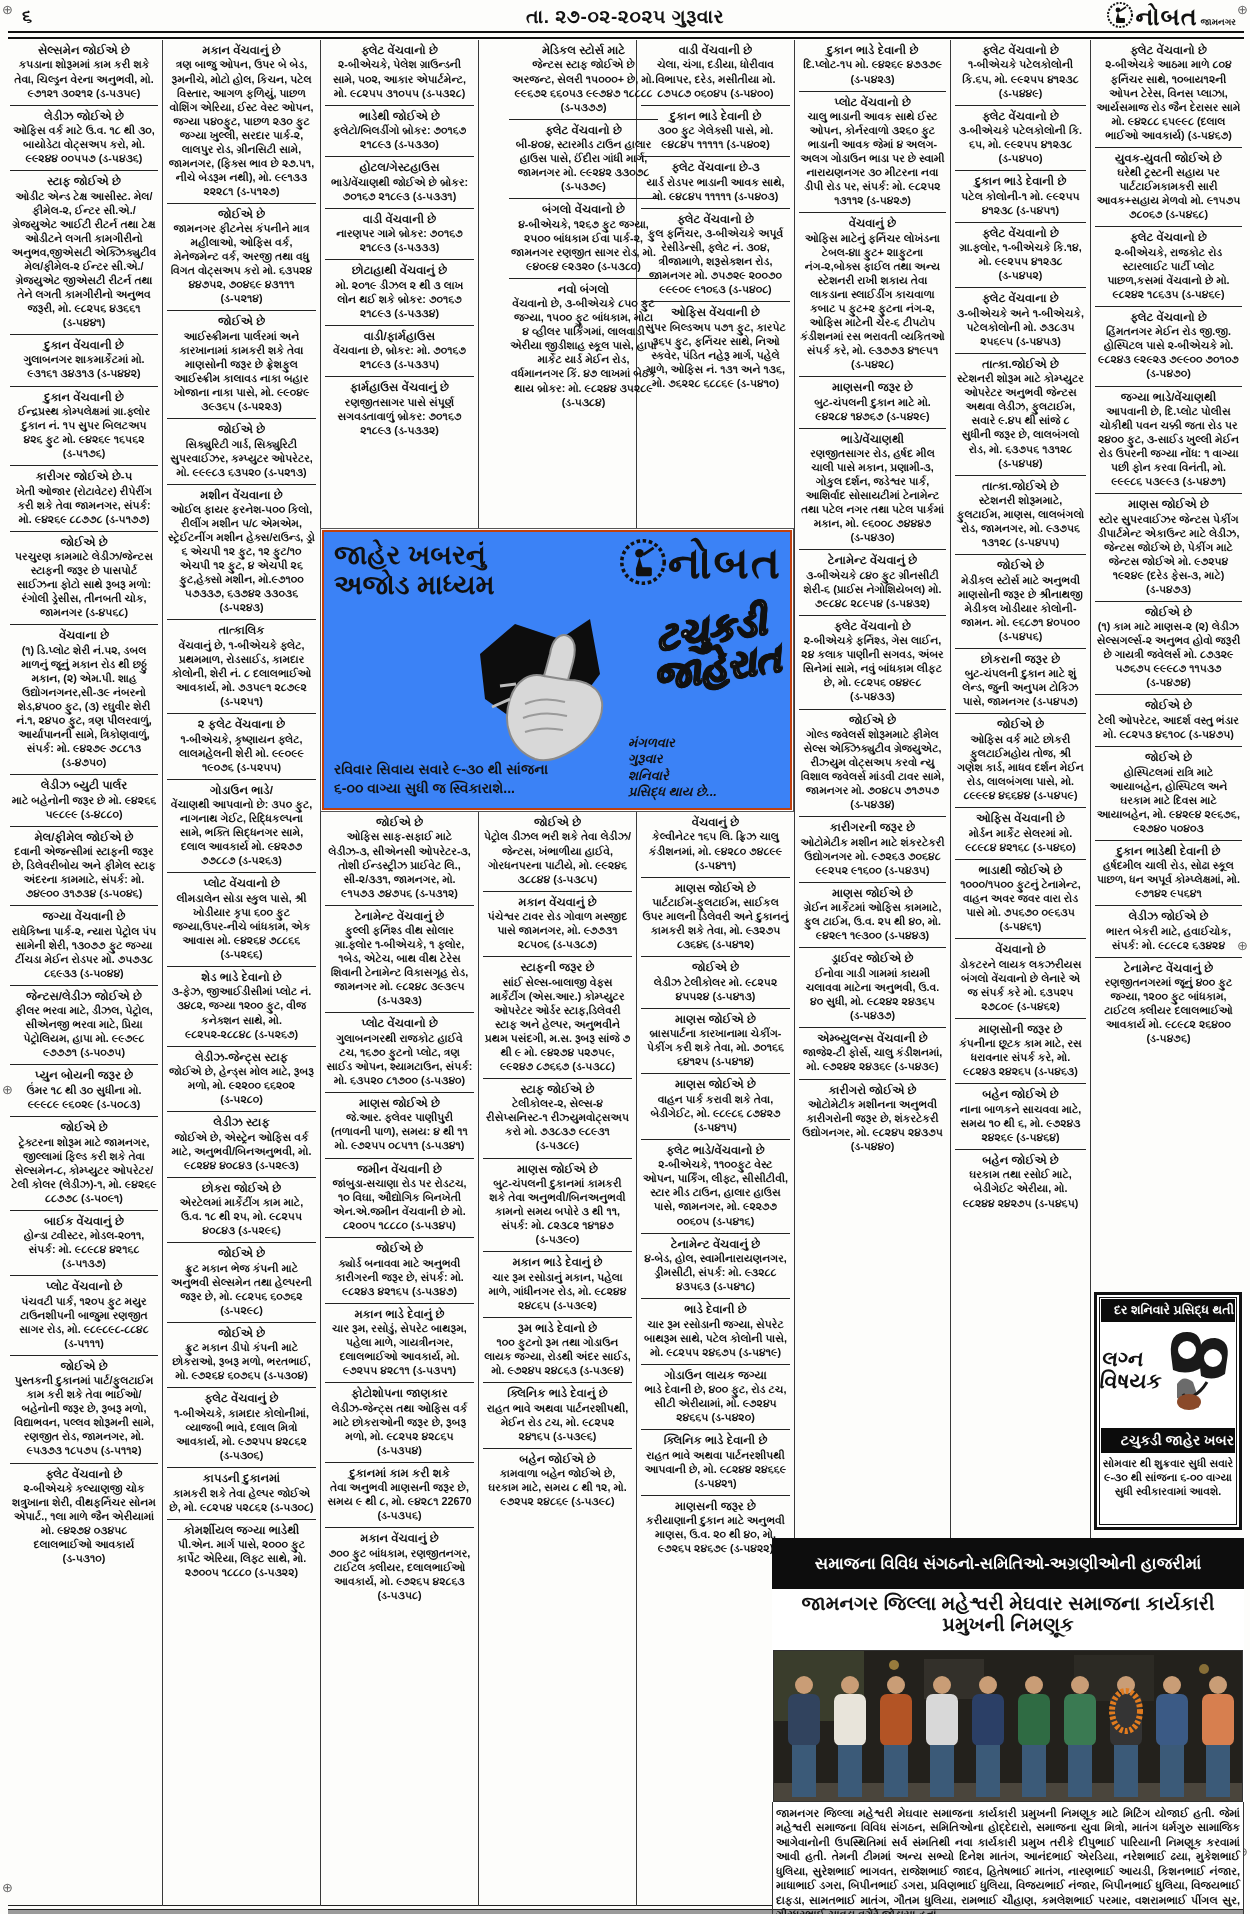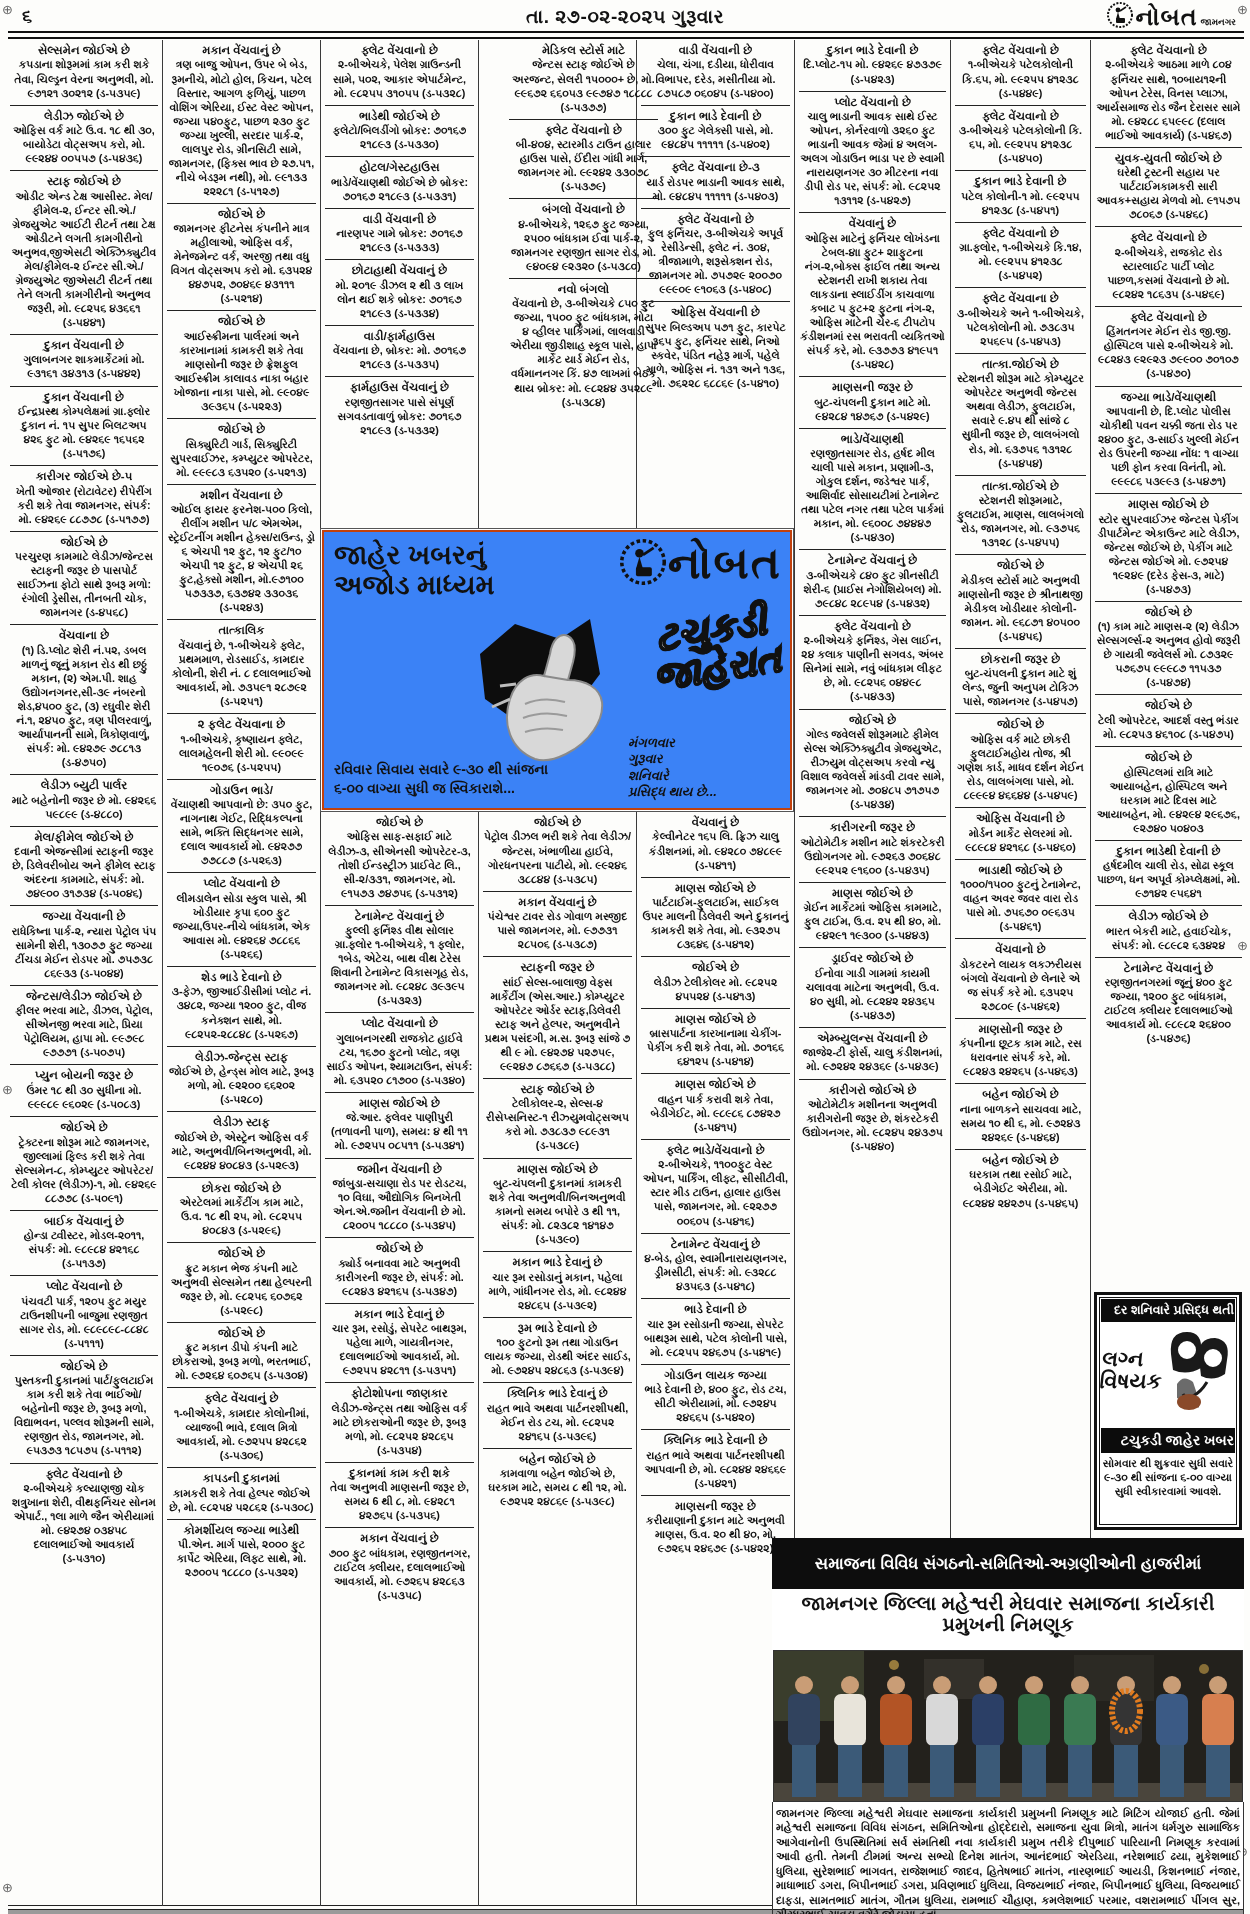--- a/index.html
+++ b/index.html
@@ -302,7 +302,7 @@
       </div>
       <div class="ad">
         <div class="ad-t">દુકાનમાં કામ કરી શકે</div>
-        <div class="ad-b">તેવા અનુભવી માણસની જરૂર છે, સમય 6 થી ૮, મો. ૯૪૨૮૧ ૪૨૭૬૫ (ડ-૫૩૫૬)</div>
+        <div class="ad-b">તેવા અનુભવી માણસની જરૂર છે, સમય ૯ થી ૮, મો. ૯૪૨૮૧ 22670 (ડ-૫૩૫૬)</div>
       </div>
       <div class="ad">
         <div class="ad-t">મકાન વેંચવાનું છે</div>

